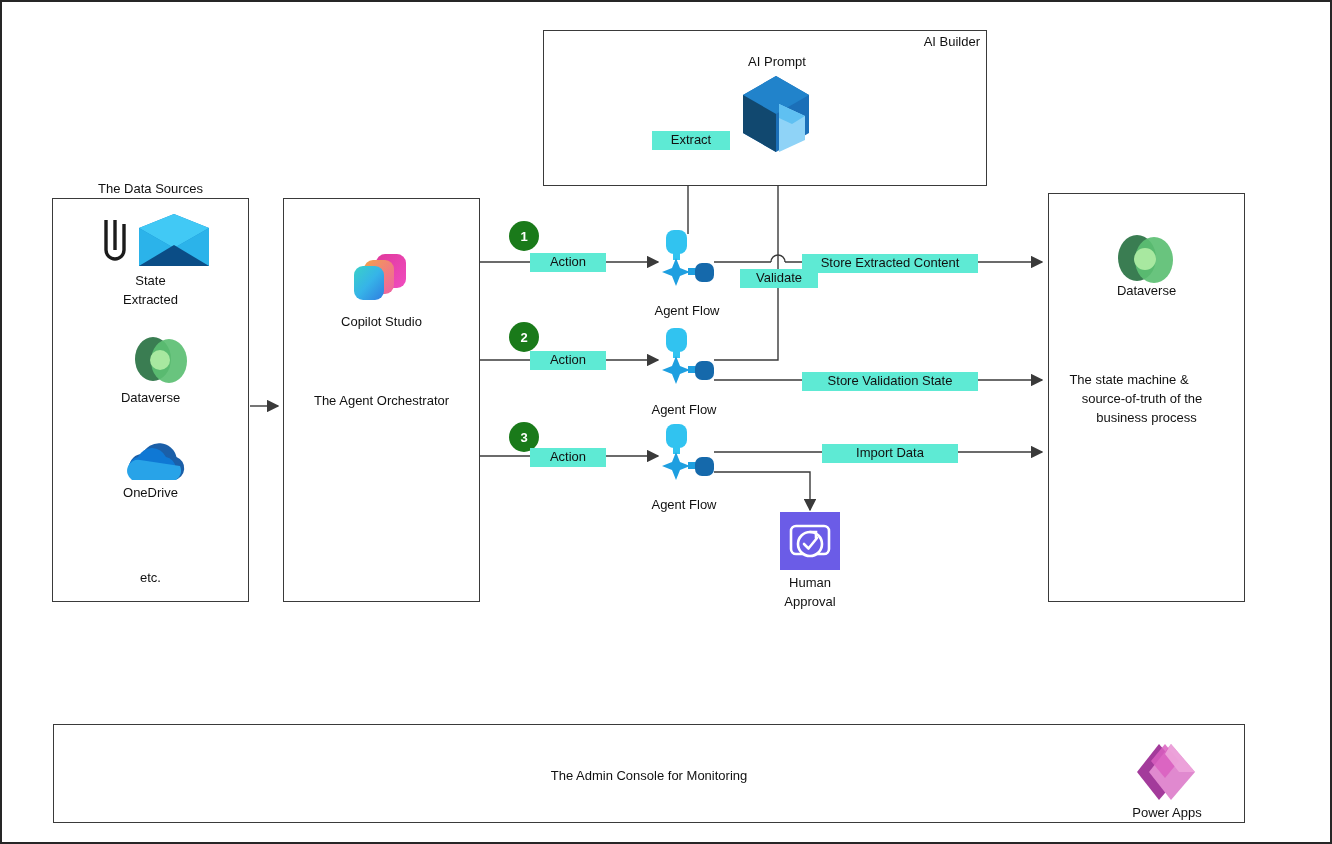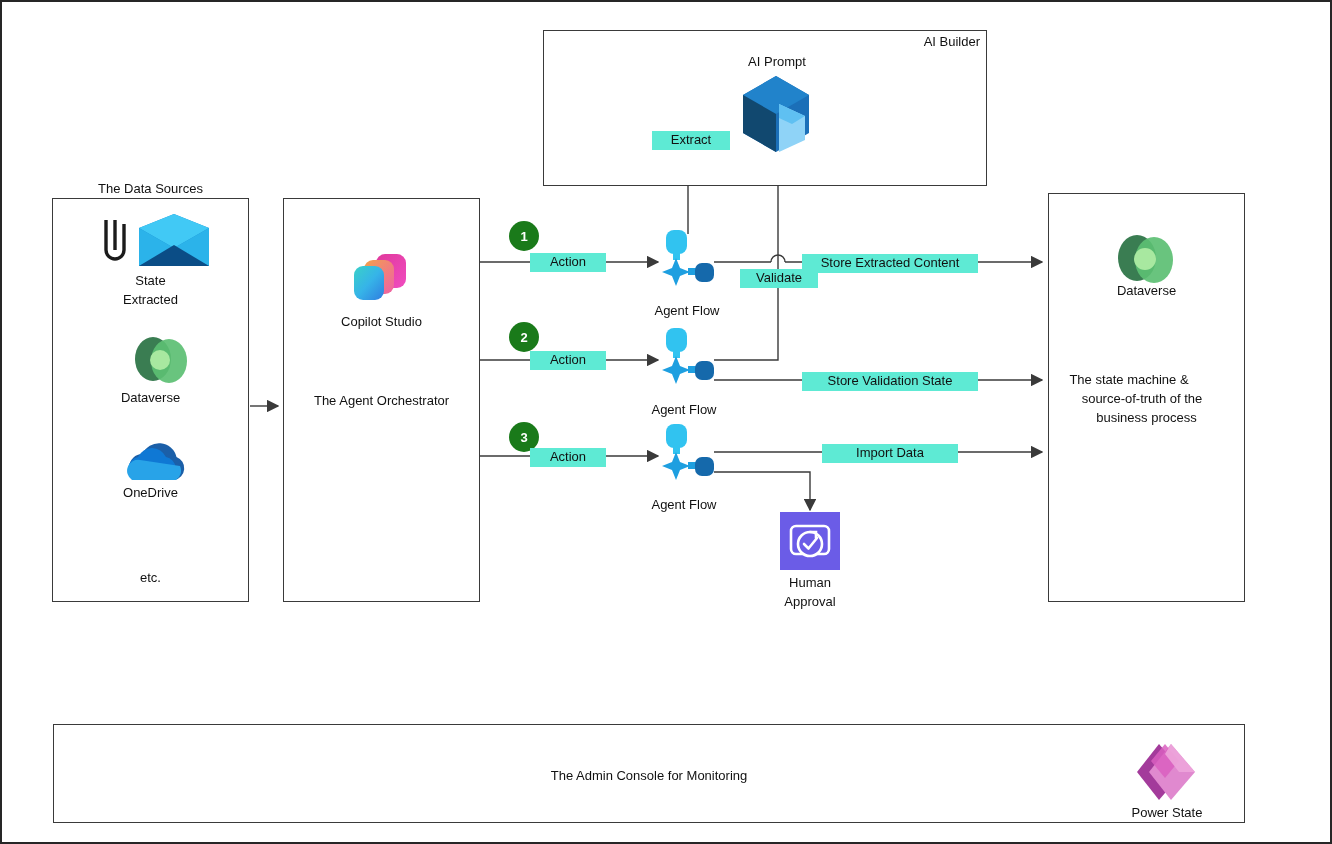--- a/index.html
+++ b/index.html
@@ -217,7 +217,7 @@
       <polygon points="36,2 60,30 44,30 30,12" fill="#eda5da" opacity="0.9"></polygon>
     </svg>
   </div>
-  <div class="lbl" style="left:1105px;top:802px;width:120px;">Power State</div>
+  <div class="lbl" style="left:1105px;top:802px;width:120px;">Power Apps</div>
 
 </div>
 

